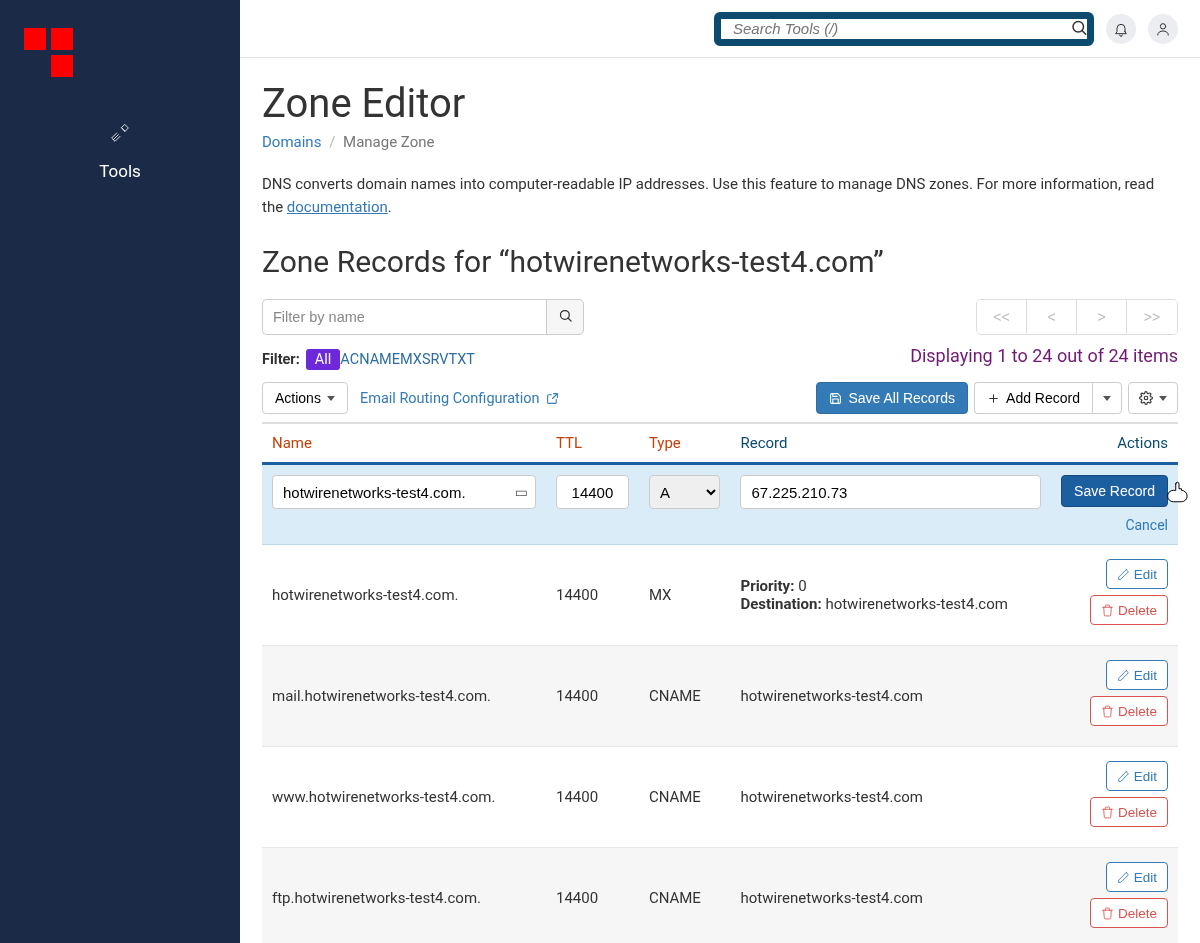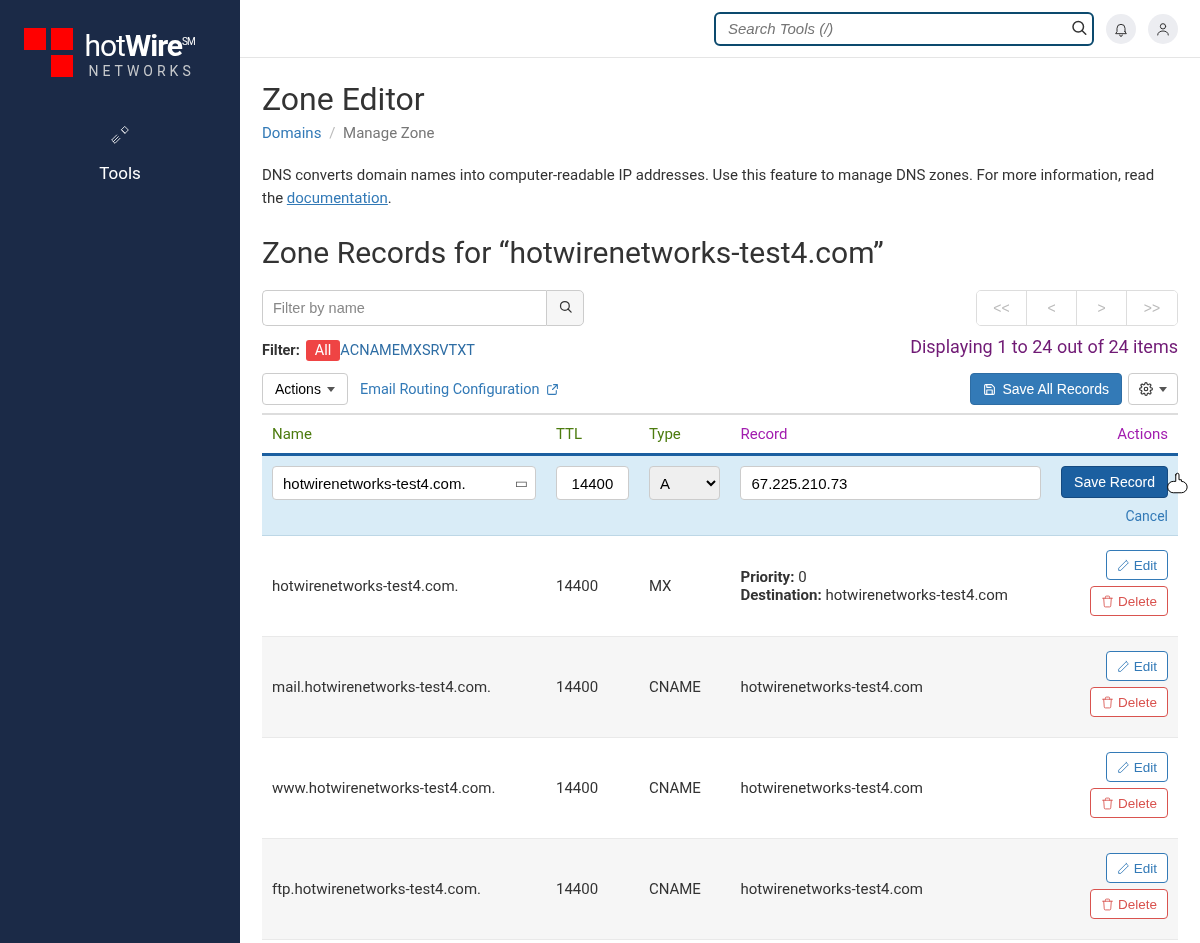--- a/index.html
+++ b/index.html
@@ -112,10 +112,6 @@
           <span class="logo-box"></span>
         <span class="logo-box hidden"></span>
           <span class="logo-box"></span>
-      </span>
-      <span class="logo-text">
-        <div class="logo-main"><span>hot</span><b>Wire</b><span class="logo-sm">SM</span></div>
-        <div class="logo-sub">NETWORKS</div>
       </span>
     </div>
     <div class="nav-item">

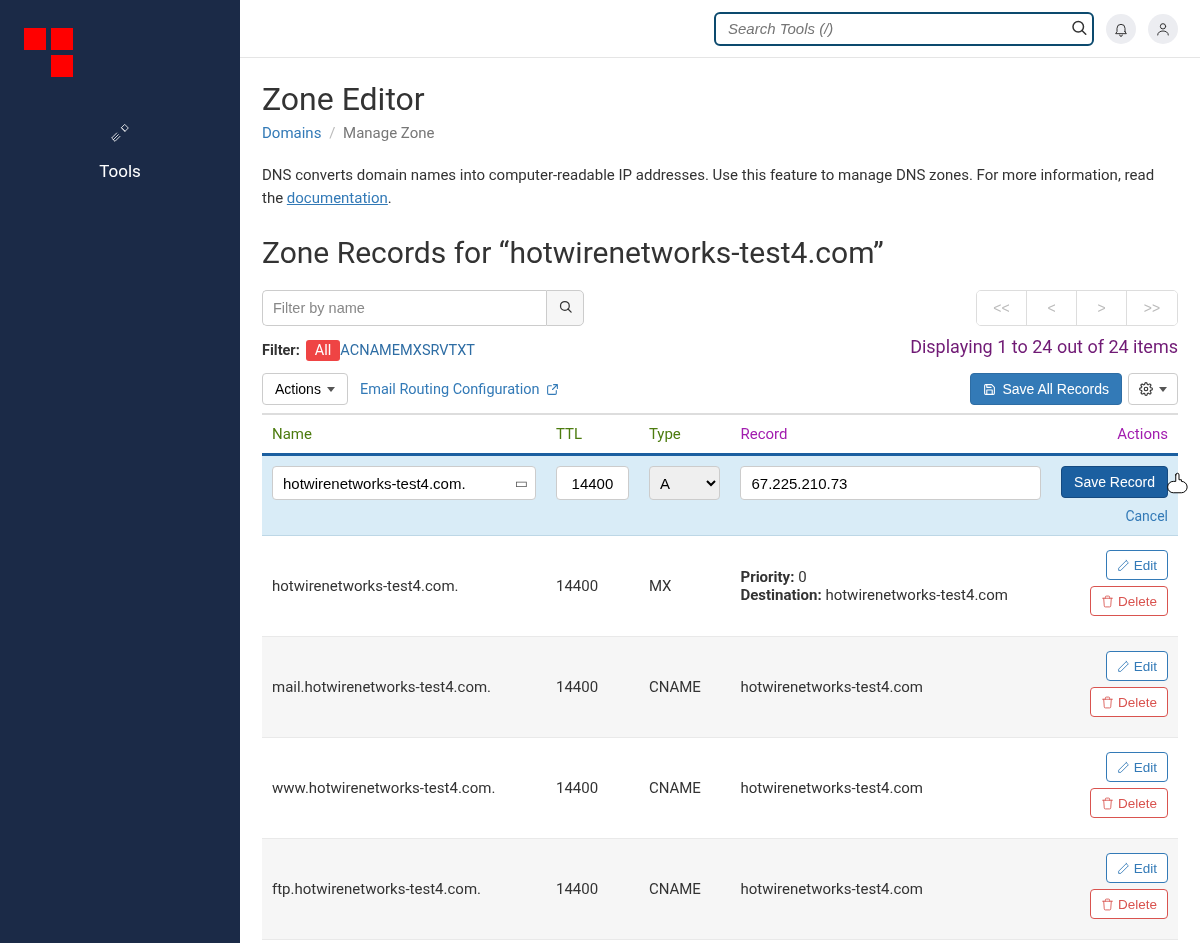--- a/index.html
+++ b/index.html
@@ -26,7 +26,7 @@
   
   .topbar { display: flex; justify-content: flex-end; align-items: center; gap: 12px; height: 58px; padding: 0 22px; border-bottom: 1px solid #e5e5e5; }
   .search-wrap { position: relative; width: 380px; }
-  .search-input { width: 100%; height: 34px; border: 2px solid #0c4a6e; border-radius: 6px; padding: 4px 36px 4px 12px; font-style: italic; font-size: 15px; color: #555; }
+  .search-input { width: 100%; height: 34px; border: 7px solid #0c4a6e; border-radius: 6px; padding: 4px 36px 4px 12px; font-style: italic; font-size: 15px; color: #555; }
   .search-btn { position: absolute; right: 6px; top: 50%; transform: translateY(-50%); background: none; border: none; cursor: pointer; }
   .circ-btn { width: 30px; height: 30px; border-radius: 50%; background: #ecedf1; display: flex; align-items: center; justify-content: center; cursor: pointer; }
   .circ-btn svg { width: 16px; height: 16px; stroke: #333; stroke-width: 1.5; fill: none; }

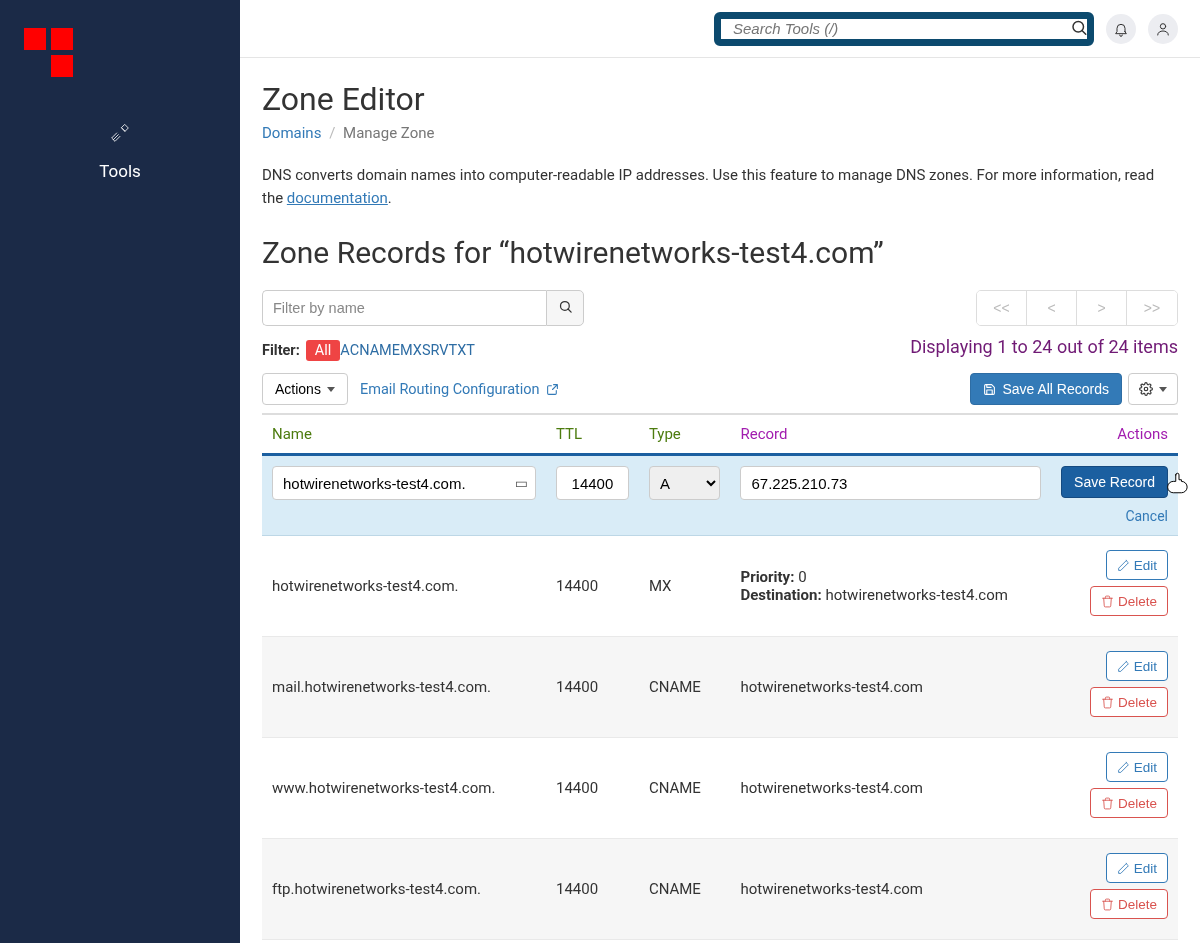--- a/index.html
+++ b/index.html
@@ -33,7 +33,7 @@
 
   
   .content { padding: 22px 22px 40px 22px; }
-  h1.page-title { font-size: 32px; font-weight: 400; color: #333; margin-bottom: 6px; }
+  h1.page-title { font-size: 40px; font-weight: 400; color: #333; margin-bottom: 6px; }
   .breadcrumb { font-size: 15px; color: #777; margin-bottom: 22px; }
   .breadcrumb a { color: #337ab7; text-decoration: none; }
   .breadcrumb .sep { color: #bbb; padding: 0 4px; }

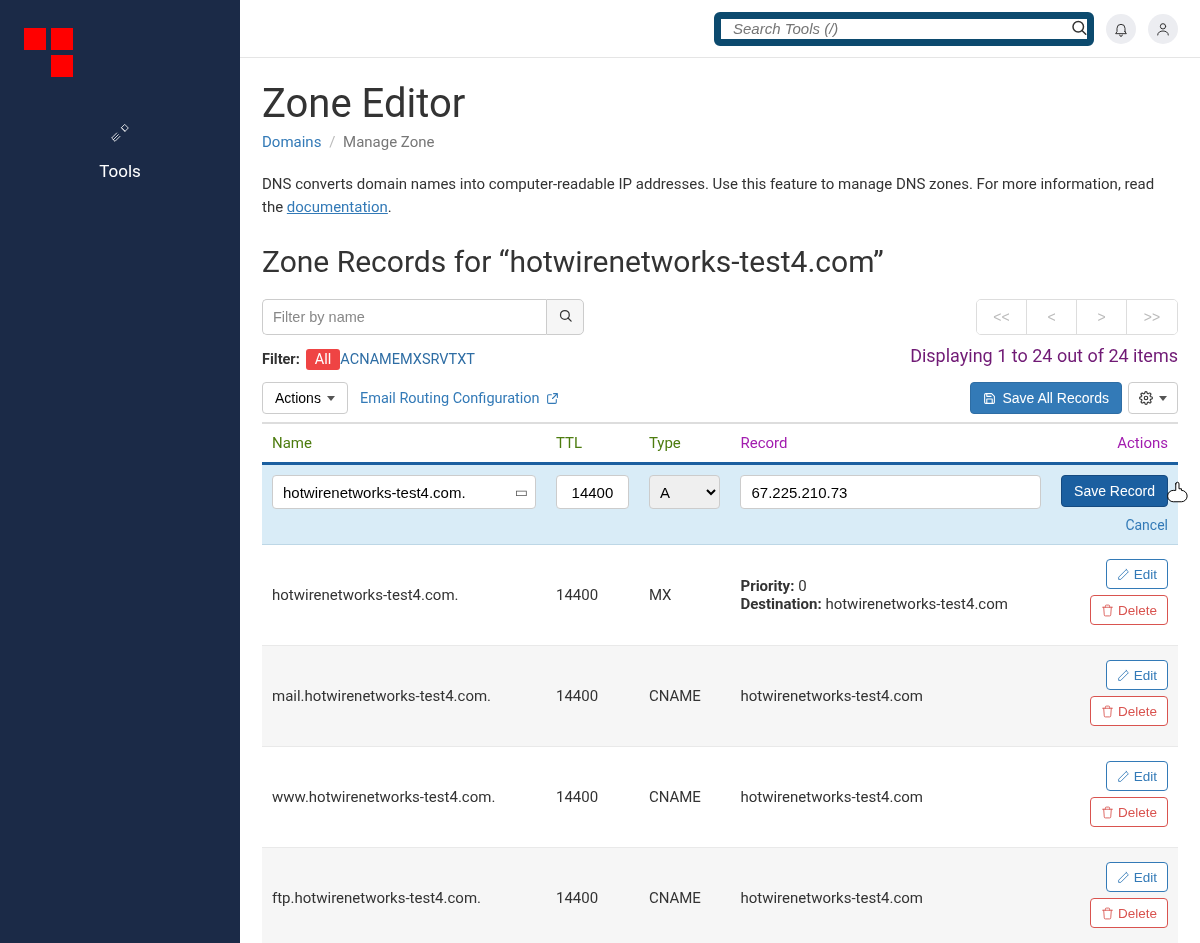--- a/index.html
+++ b/index.html
@@ -51,7 +51,7 @@
   .filters-line { display: flex; align-items: center; margin-top: 14px; font-size: 14.5px; }
   .filters-line .lbl { font-weight: 700; margin-right: 6px; }
   .filters-line .pill { color: #2e6da4; cursor: pointer; }
-  .filters-line .pill.active { background: #ef4444; color: #fff; padding: 2px 9px; border-radius: 3px; }
+  .filters-line .pill.active { background: #6d28d9; color: #fff; padding: 2px 9px; border-radius: 3px; }
 
   .pager { display: inline-flex; border: 1px solid #ddd; border-radius: 5px; overflow: hidden; }
   .pager button { width: 50px; height: 34px; background: #fff; border: none; border-right: 1px solid #ddd; color: #bbb; font-size: 14px; cursor: pointer; }

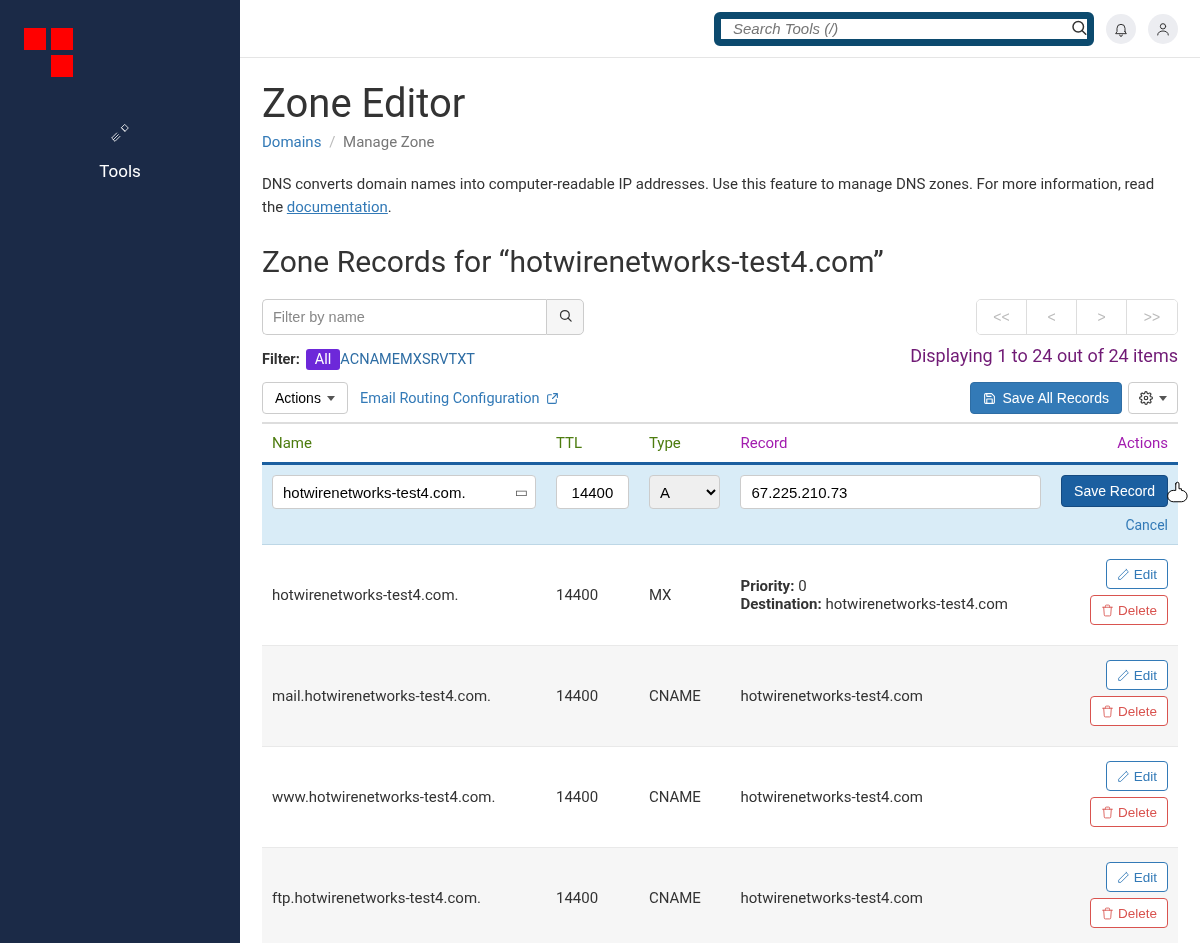--- a/index.html
+++ b/index.html
@@ -214,6 +214,17 @@
               </svg>
             <span>Save All Records</span>
           </button>
+          <div class="btn-group">
+            <button class="btn">
+              <svg width="13" height="13" viewBox="0 0 24 24" fill="none" stroke="#333" stroke-width="2">
+                  <path d="M12 5v14M5 12h14"></path>
+                </svg>
+              <span>Add Record</span>
+            </button>
+            <button class="btn btn-drop">
+              <span class="caret"></span>
+            </button>
+          </div>
           <button class="btn" style="padding:0 10px">
             <svg width="14" height="14" viewBox="0 0 24 24" fill="none" stroke="#333" stroke-width="2">
                 <circle cx="12" cy="12" r="3"></circle>

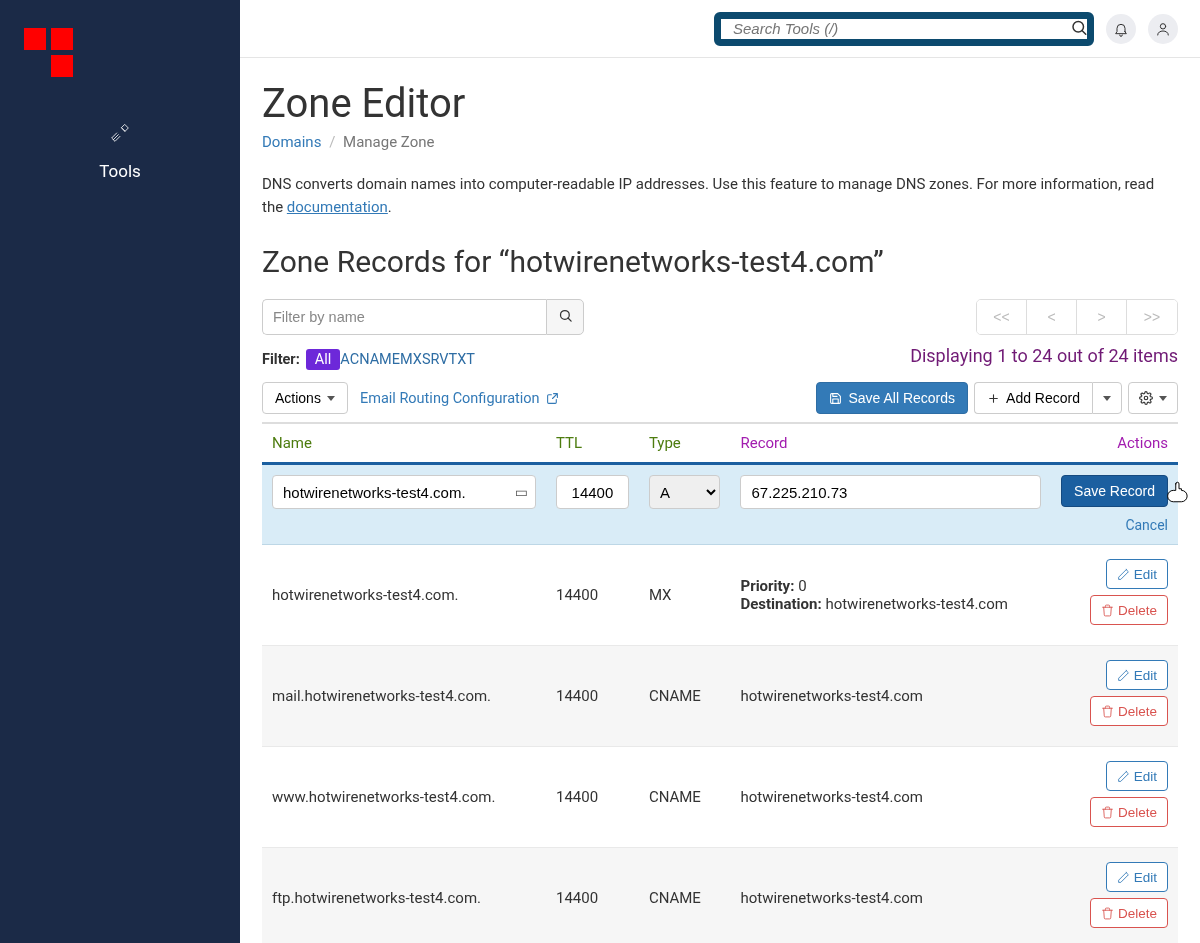--- a/index.html
+++ b/index.html
@@ -73,7 +73,7 @@
 
   
   .records { width: 100%; border-collapse: collapse; border-top: 2px solid #ddd; }
-  .records th { text-align: left; font-weight: 400; color: #4d7c0f; padding: 10px 10px; font-size: 15px; border-bottom: 2px solid #ddd; cursor: pointer; }
+  .records th { text-align: left; font-weight: 400; color: #c2410c; padding: 10px 10px; font-size: 15px; border-bottom: 2px solid #ddd; cursor: pointer; }
   .records th.plain { color: #a21caf; cursor: default; }
   .records th.actions-col { text-align: right; width: 120px; }
   .records td { padding: 14px 10px; font-size: 15px; vertical-align: middle; border-bottom: 1px solid #e9e9e9; }

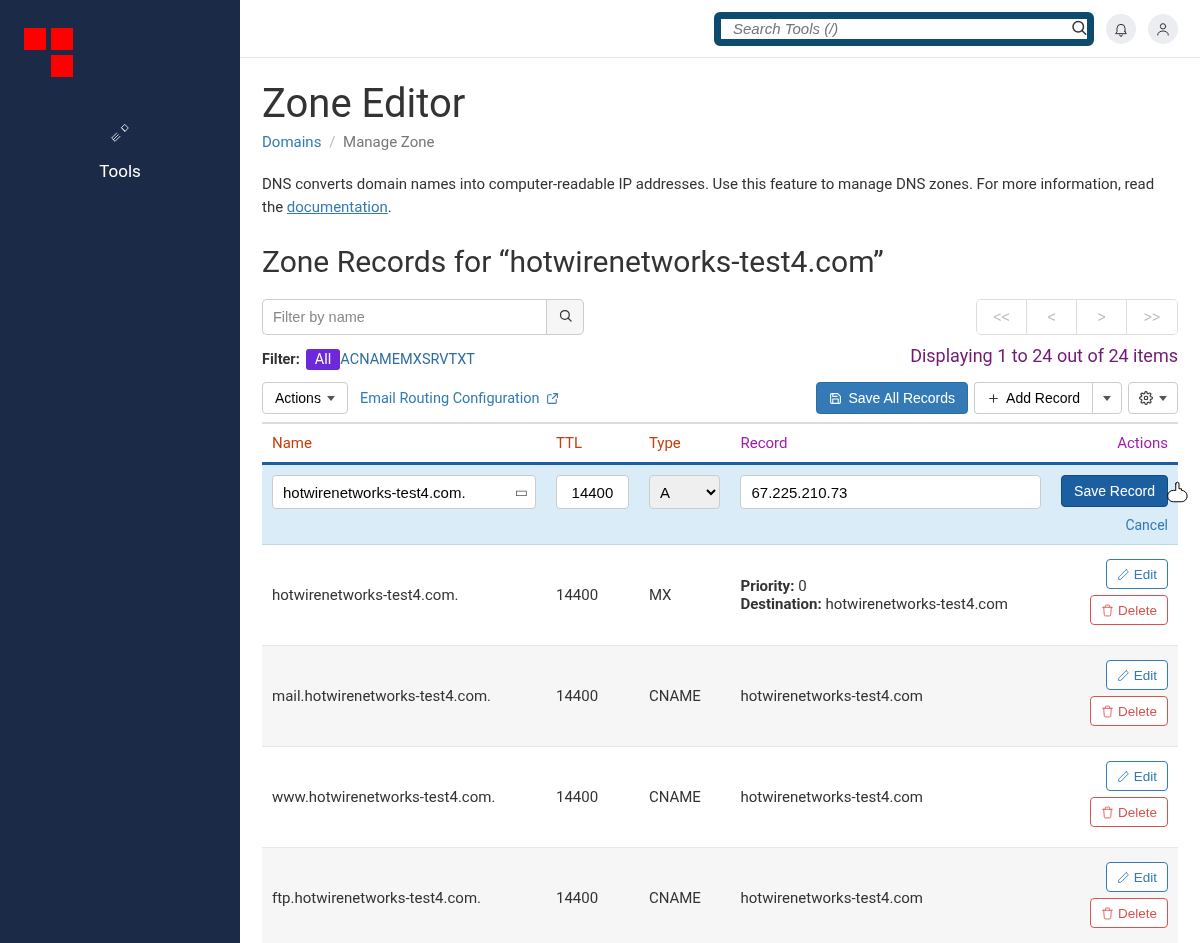--- a/index.html
+++ b/index.html
@@ -74,7 +74,7 @@
   
   .records { width: 100%; border-collapse: collapse; border-top: 2px solid #ddd; }
   .records th { text-align: left; font-weight: 400; color: #c2410c; padding: 10px 10px; font-size: 15px; border-bottom: 2px solid #ddd; cursor: pointer; }
-  .records th.plain { color: #a21caf; cursor: default; }
+  .records th.plain { color: #0c4a6e; cursor: default; }
   .records th.actions-col { text-align: right; width: 120px; }
   .records td { padding: 14px 10px; font-size: 15px; vertical-align: middle; border-bottom: 1px solid #e9e9e9; }
   .records tr.alt td { background: #f6f6f6; }

